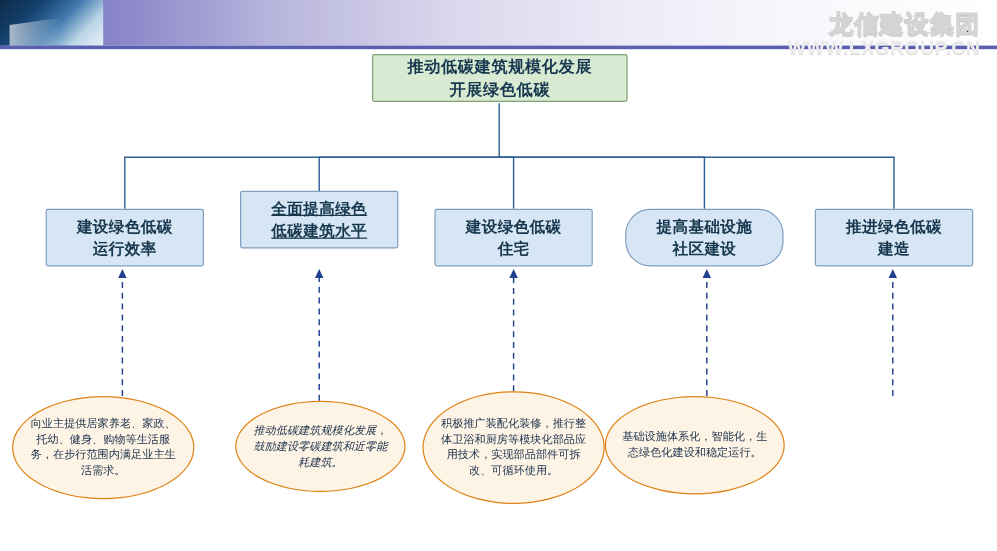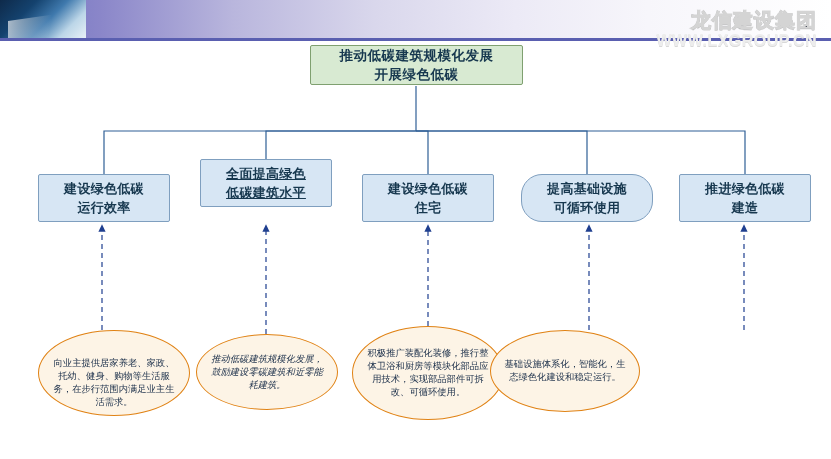--- a/index.html
+++ b/index.html
@@ -194,7 +194,7 @@
   <div class="node2 n2-3">
     <div class="n-inner">
       <div>提高基础设施</div>
-      <div>可循环使用</div>
+      <div>社区建设</div>
     </div>
   </div>
   <div class="node2 n2-4">

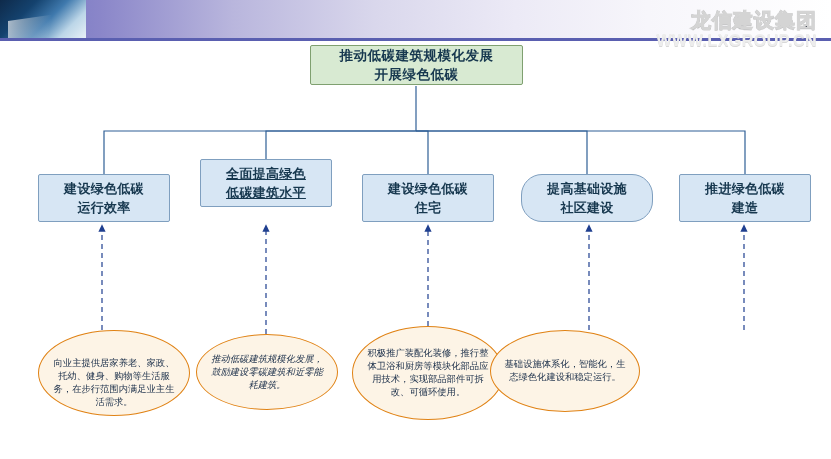--- a/index.html
+++ b/index.html
@@ -114,7 +114,7 @@
   }
   .note .note-inner { width: 100%; }
 
-  .note-0 { left: 38px;  top: 330px; width: 152px; height: 86px; align-items: flex-end; }
+  .note-0 { left: 10px;  top: 330px; width: 152px; height: 86px; }
   .note-1 { left: 196px; top: 334px; width: 142px; height: 76px; font-style: italic; }
   .note-2 { left: 352px; top: 326px; width: 152px; height: 94px; justify-content: center; }
   .note-3 { left: 490px; top: 330px; width: 150px; height: 82px; }

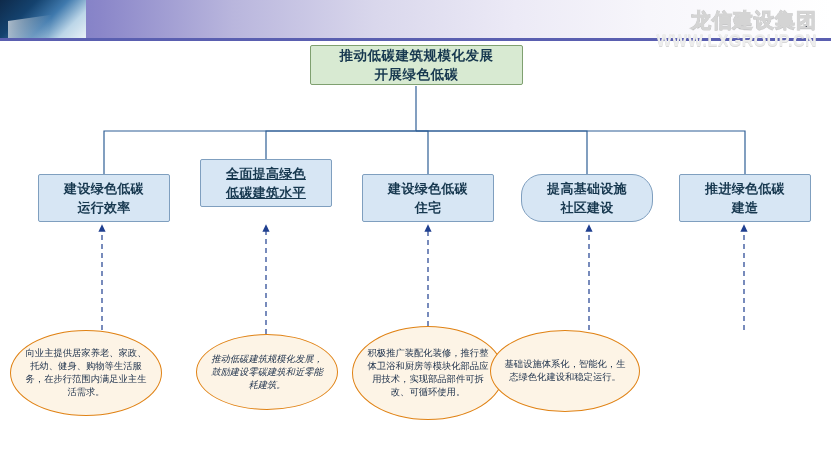--- a/index.html
+++ b/index.html
@@ -117,7 +117,7 @@
   .note-0 { left: 10px;  top: 330px; width: 152px; height: 86px; }
   .note-1 { left: 196px; top: 334px; width: 142px; height: 76px; font-style: italic; }
   .note-2 { left: 352px; top: 326px; width: 152px; height: 94px; justify-content: center; }
-  .note-3 { left: 490px; top: 330px; width: 150px; height: 82px; }
+  .note-3 { left: 504px; top: 330px; width: 150px; height: 82px; }
   .note-4 { left: 670px; top: 330px; width: 146px; height: 90px; }
   .footer {
     position: absolute; left: 0; top: 424px; width: 831px; height: 35px;

